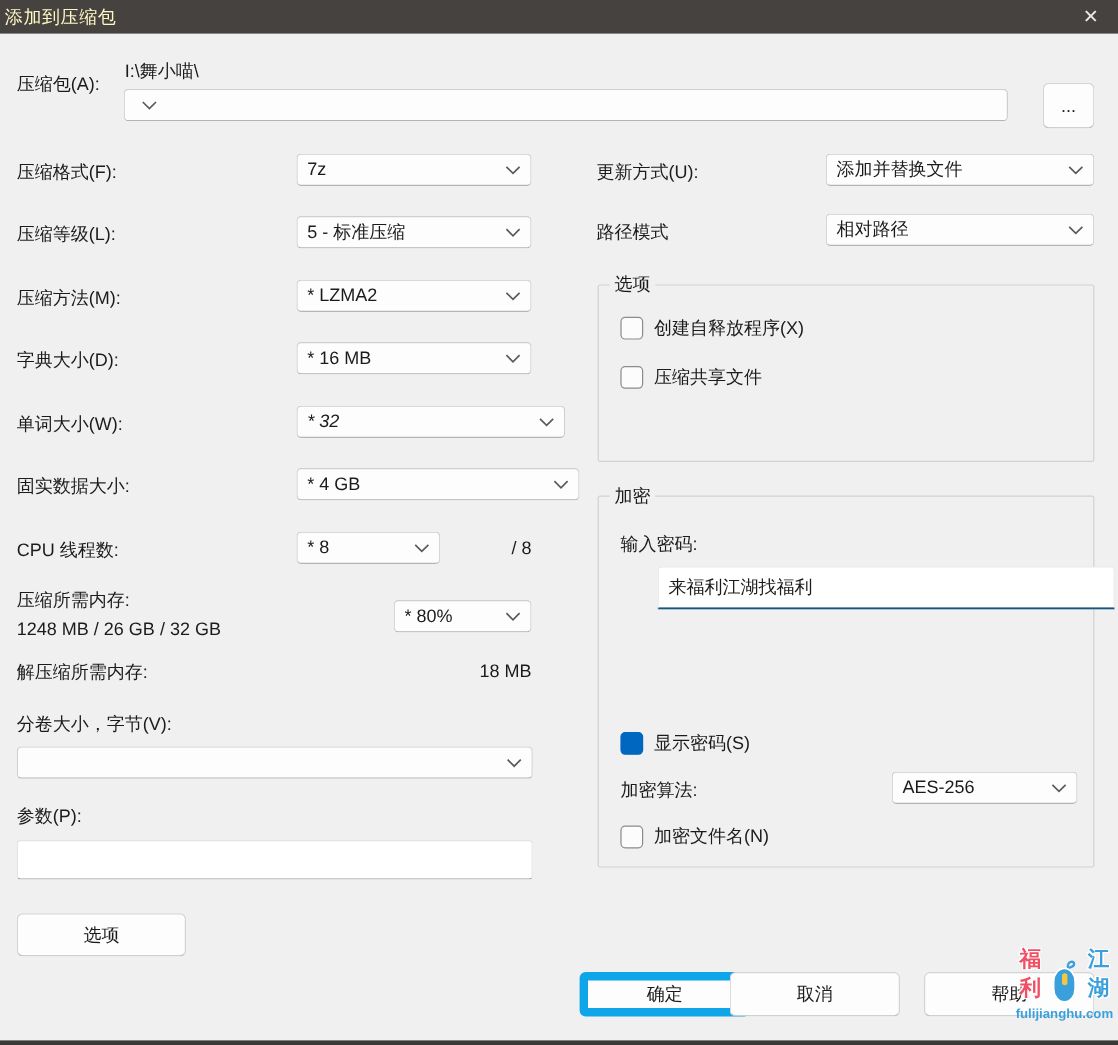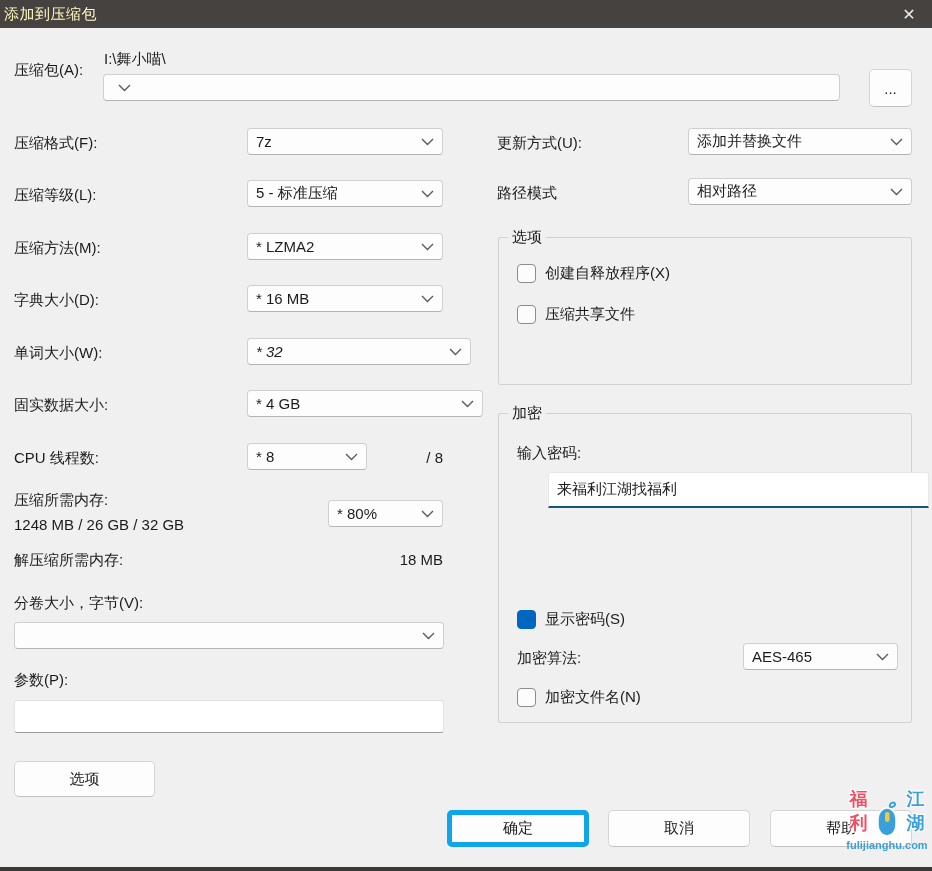--- a/index.html
+++ b/index.html
@@ -259,7 +259,7 @@
 
   <div class="lbl" style="left:517px; top:649px;">加密算法:</div>
   <div class="combo" style="left:743px; top:643px; width:155px;">
-    <span class="cval">AES-465</span>
+    <span class="cval">AES-256</span>
     <span class="chev">
         <svg width="13" height="8" viewBox="0 0 13 8">
           <polyline points="1,1 6.5,6.5 12,1" fill="none" stroke="#5a5a5a" stroke-width="1.4"></polyline>

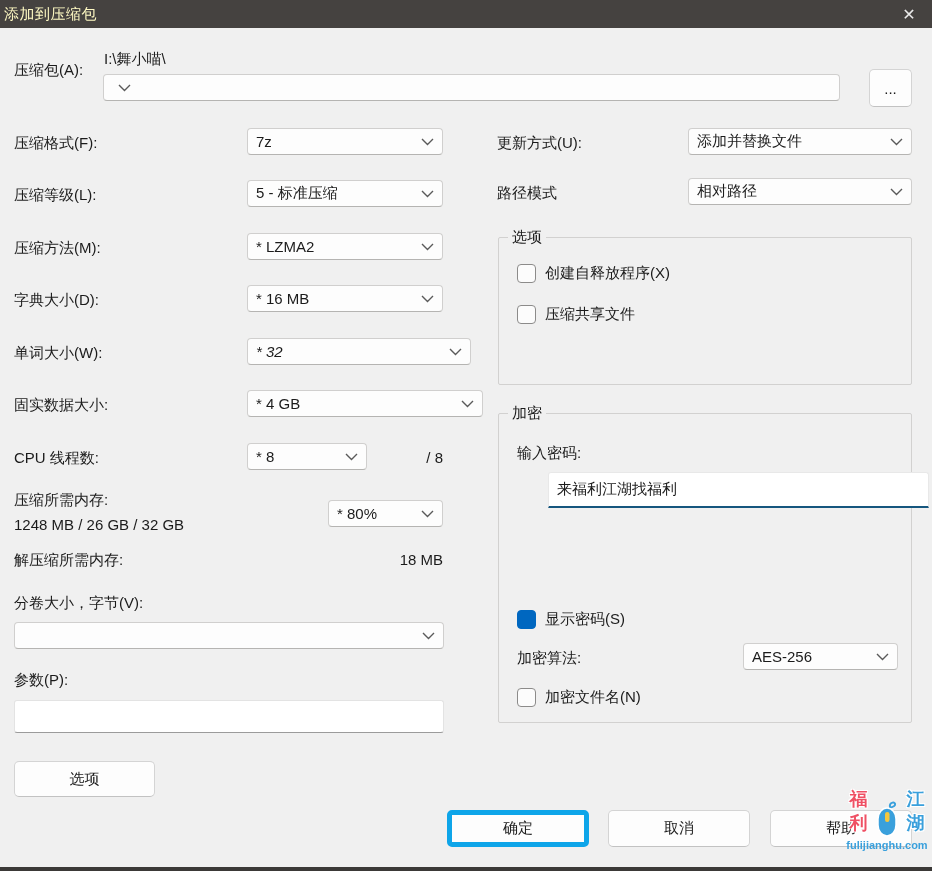--- a/index.html
+++ b/index.html
@@ -51,7 +51,7 @@
     font-size:15px; display:flex; align-items:center; justify-content:center;
     cursor:pointer; color:#1b1b1b;
   }
-  .btn.primary { border:5px solid #0ea5e9; }
+  .btn.primary { border:7px solid #0ea5e9;margin-left:36px; }
   
   .group {
     position:absolute; border:1px solid #d2d1d0; border-radius:2px;

